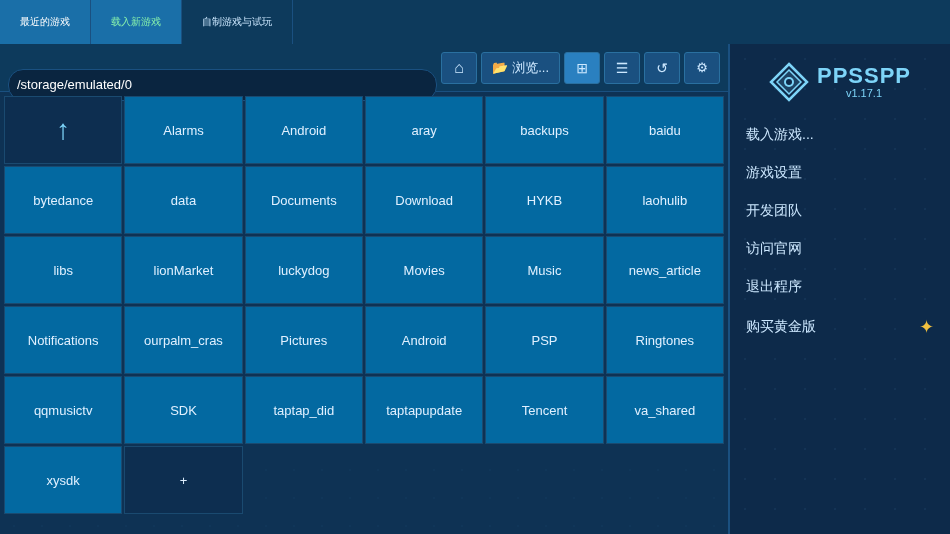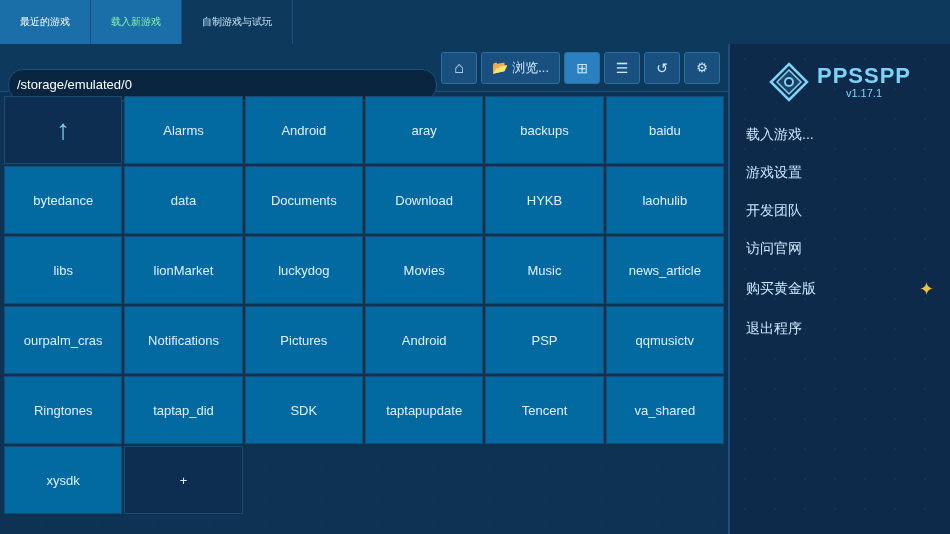--- a/index.html
+++ b/index.html
@@ -390,12 +390,12 @@
           <span>访问官网</span>
         </div>
         <div class="sidebar-menu-item">
+          <span>退出程序</span>
+        </div>
+        <div class="sidebar-menu-item">
           <span>购买黄金版</span>
           <span class="star-icon">✦</span>
         </div>
-        <div class="sidebar-menu-item">
-          <span>退出程序</span>
-        </div>
       </div>
   </div>
 </div>

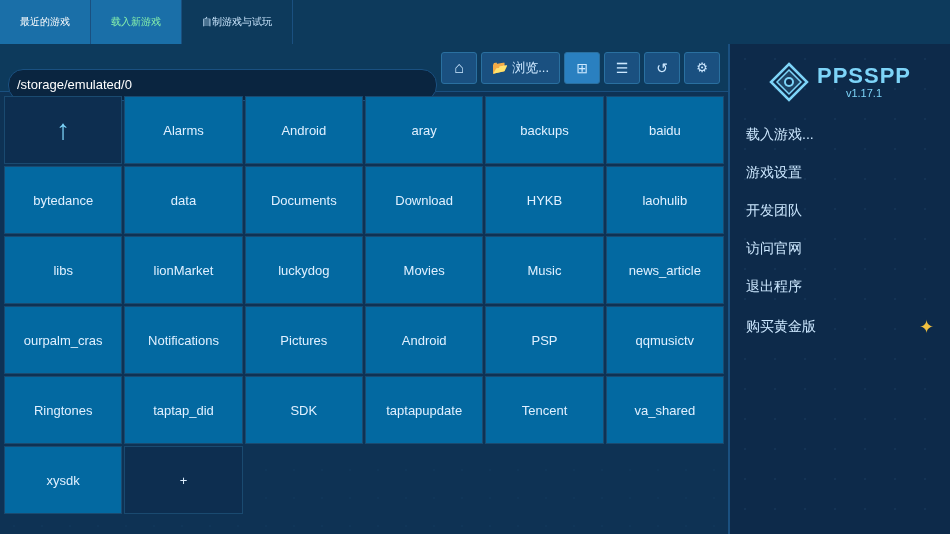--- a/index.html
+++ b/index.html
@@ -314,10 +314,10 @@
             <span class="cell-text">news_article</span>
           </div>
           <div class="file-cell">
+            <span class="cell-text">Notifications</span>
+          </div>
+          <div class="file-cell">
             <span class="cell-text">ourpalm_cras</span>
-          </div>
-          <div class="file-cell">
-            <span class="cell-text">Notifications</span>
           </div>
           <div class="file-cell">
             <span class="cell-text">Pictures</span>

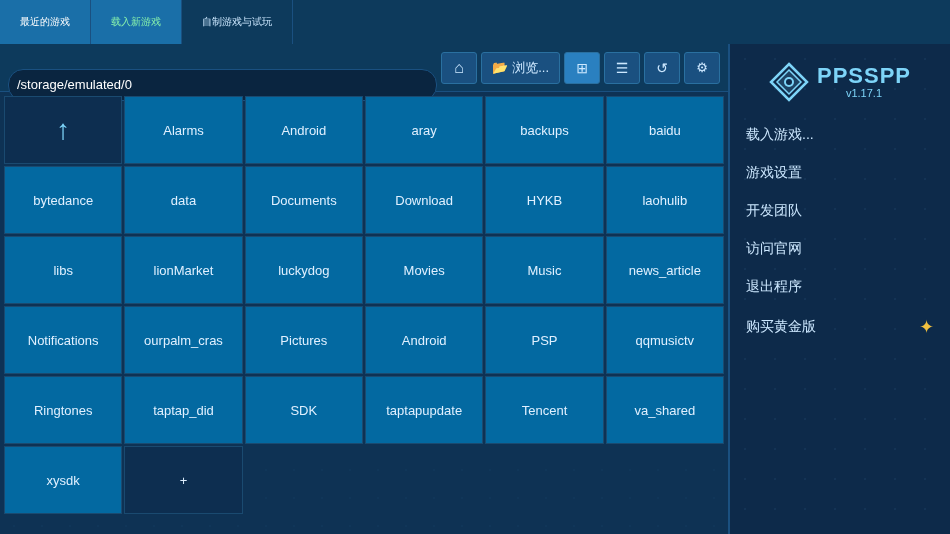--- a/index.html
+++ b/index.html
@@ -329,10 +329,10 @@
             <span class="cell-text">PSP</span>
           </div>
           <div class="file-cell">
+            <span class="cell-text">Ringtones</span>
+          </div>
+          <div class="file-cell">
             <span class="cell-text">qqmusictv</span>
-          </div>
-          <div class="file-cell">
-            <span class="cell-text">Ringtones</span>
           </div>
           <div class="file-cell">
             <span class="cell-text">taptap_did</span>

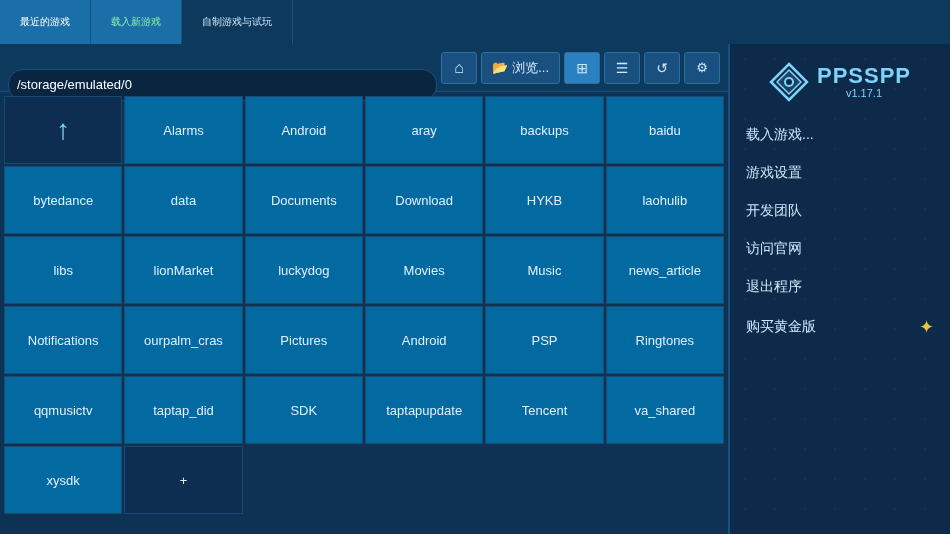--- a/index.html
+++ b/index.html
@@ -335,10 +335,10 @@
             <span class="cell-text">qqmusictv</span>
           </div>
           <div class="file-cell">
+            <span class="cell-text">SDK</span>
+          </div>
+          <div class="file-cell">
             <span class="cell-text">taptap_did</span>
-          </div>
-          <div class="file-cell">
-            <span class="cell-text">SDK</span>
           </div>
           <div class="file-cell">
             <span class="cell-text">taptapupdate</span>

